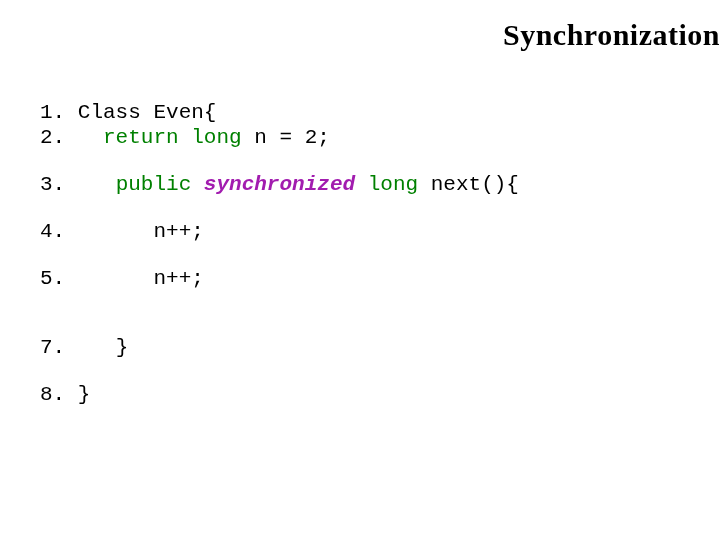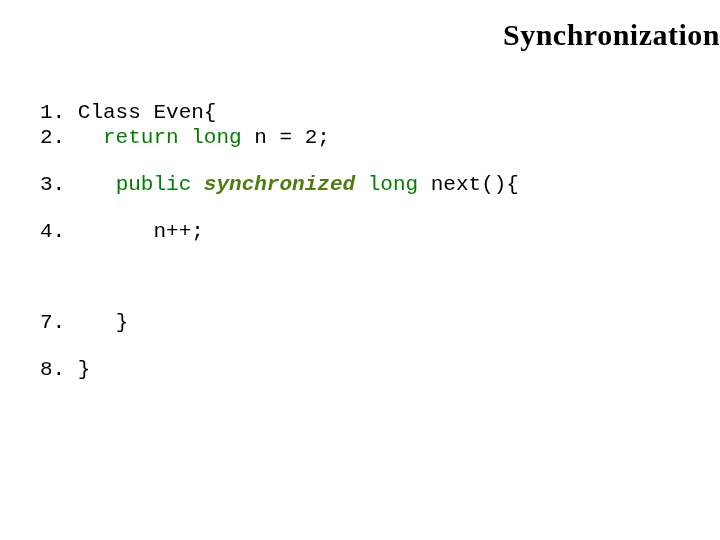--- a/index.html
+++ b/index.html
@@ -39,7 +39,7 @@
     height: 22px;
   }
   .kw-green  { color: #008000; }
-  .kw-blue   { color: #4d7c0f; }
+  .kw-blue   { color: #a21caf; }
   .kw-italic { font-style: italic; font-weight: bold; }
   .kw-brown  { color: #804000; font-weight: bold; }
 </style>

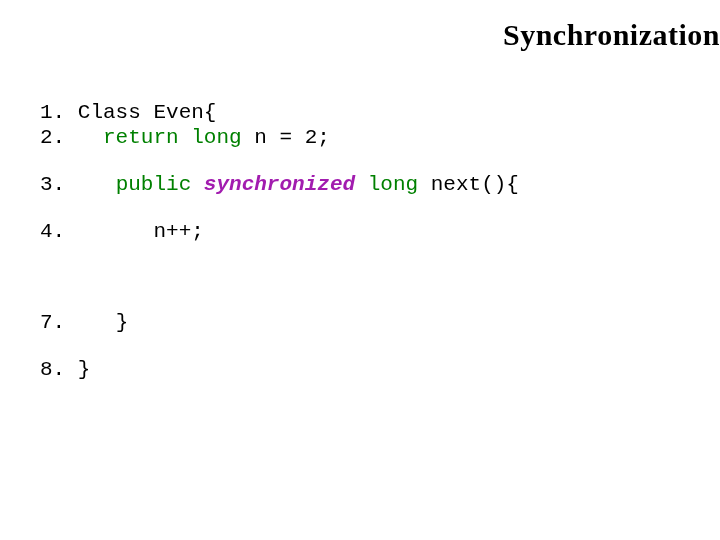--- a/index.html
+++ b/index.html
@@ -65,6 +65,7 @@
 
     <div class="gap"></div>
 
+    <div class="code-line"><span>5.       </span><span>n++;</span></div>
 
     <div class="gap"></div>
 

